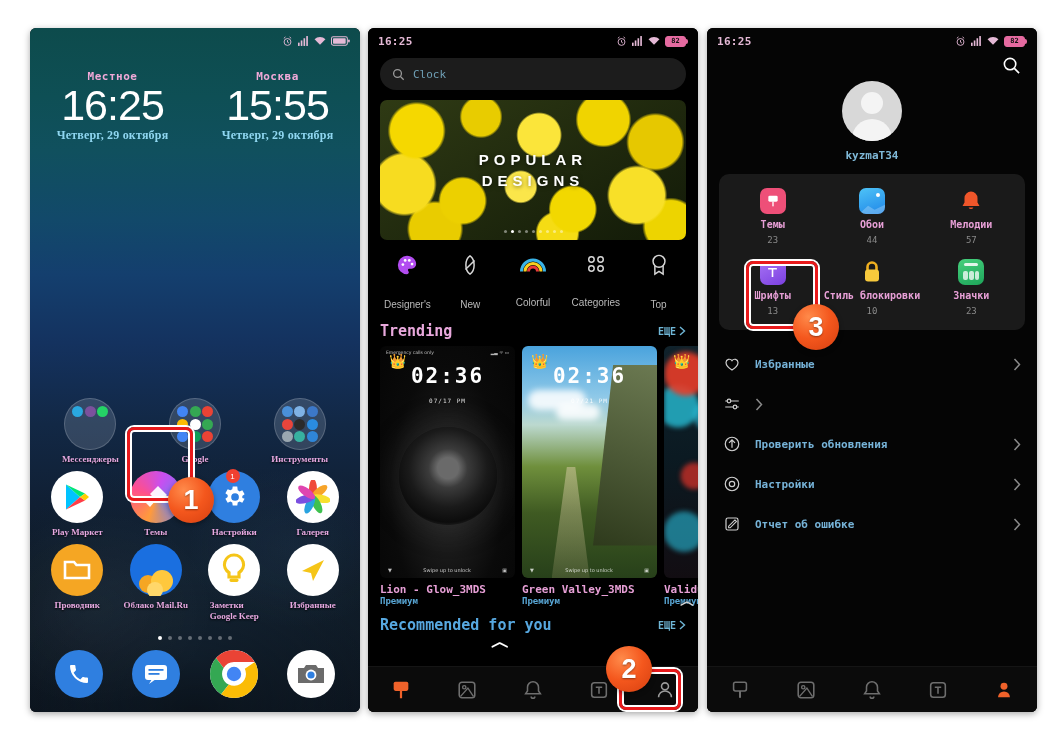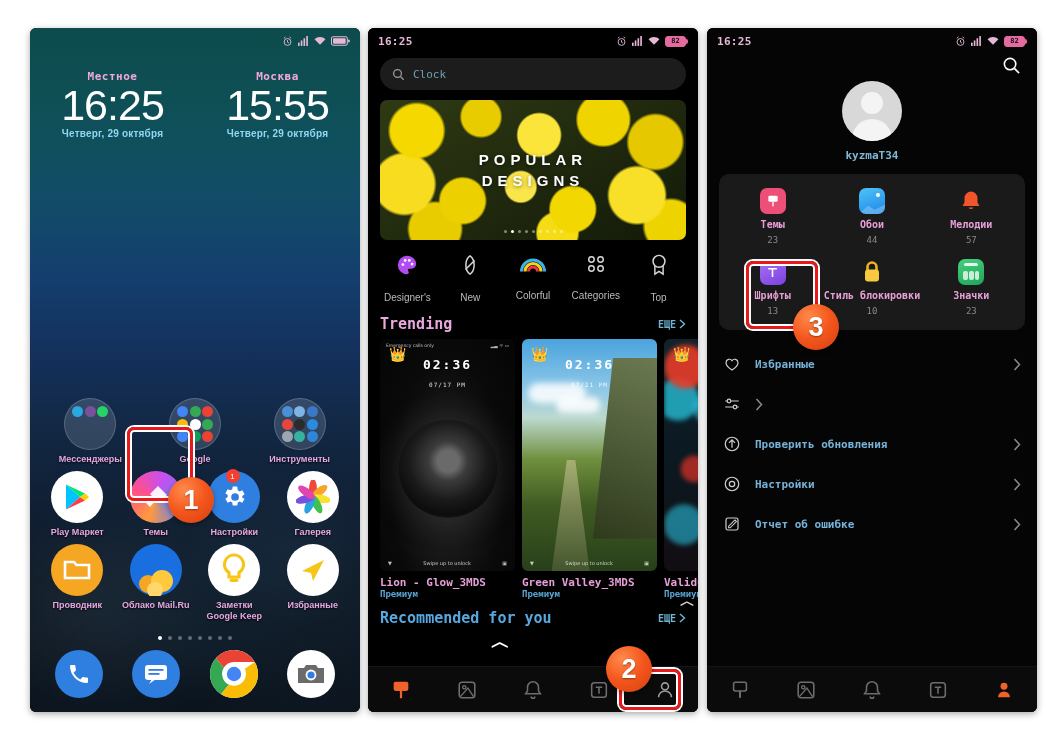--- a/index.html
+++ b/index.html
@@ -64,8 +64,8 @@
     letter-spacing:-1px;
   }
   .clock .cl-date {
-    font-size:10px; color:#8fd6f0; font-weight:bold;
-    font-family:Liberation Sans, sans-serif; letter-spacing:.2px;
+    font-size:12px; color:#8fd6f0; font-weight:bold;
+    font-family:Liberation Serif, serif; letter-spacing:.2px;
   }
 
   .appgrid { margin-top:auto; padding:0 8px; }

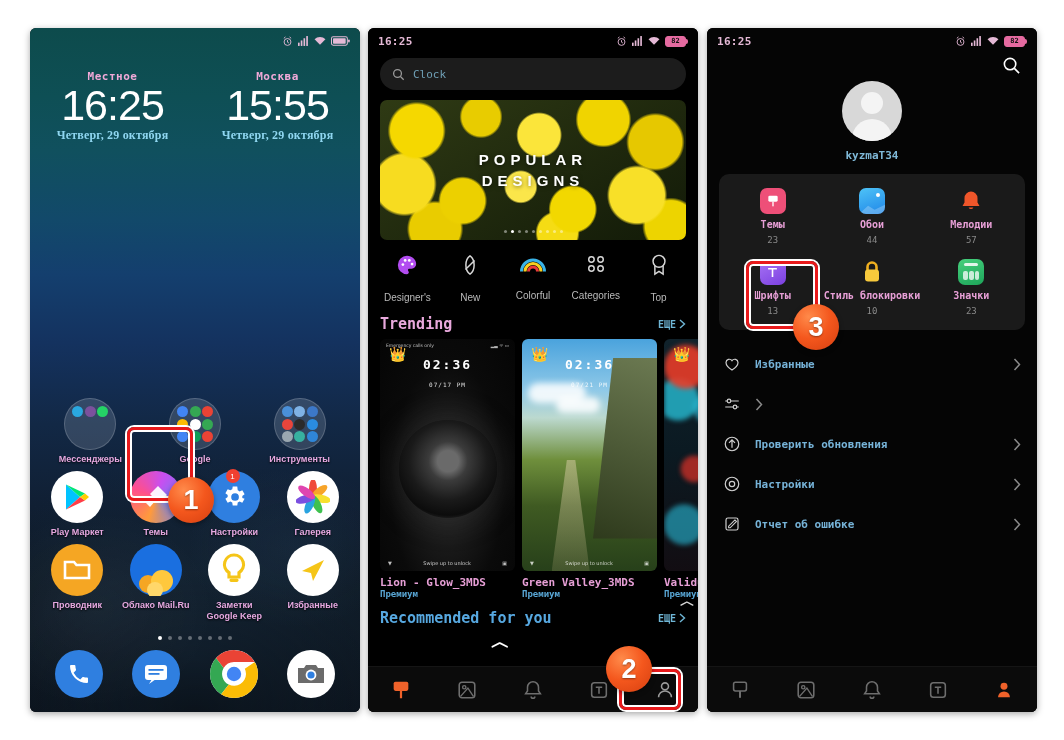--- a/index.html
+++ b/index.html
@@ -148,7 +148,7 @@
   .banner-dots i.on { background:#fff; }
 
   .catrow { display:flex; padding:14px 8px 10px; }
-  .catcell { flex:1; display:flex; flex-direction:column; align-items:center; gap:16px; }
+  .catcell { flex:1; display:flex; flex-direction:column; align-items:center; gap:23px; }
   .catlabel { font-size:10px; color:#b9b9b9; font-family:"Liberation Sans", sans-serif; }
 
   .sechead {

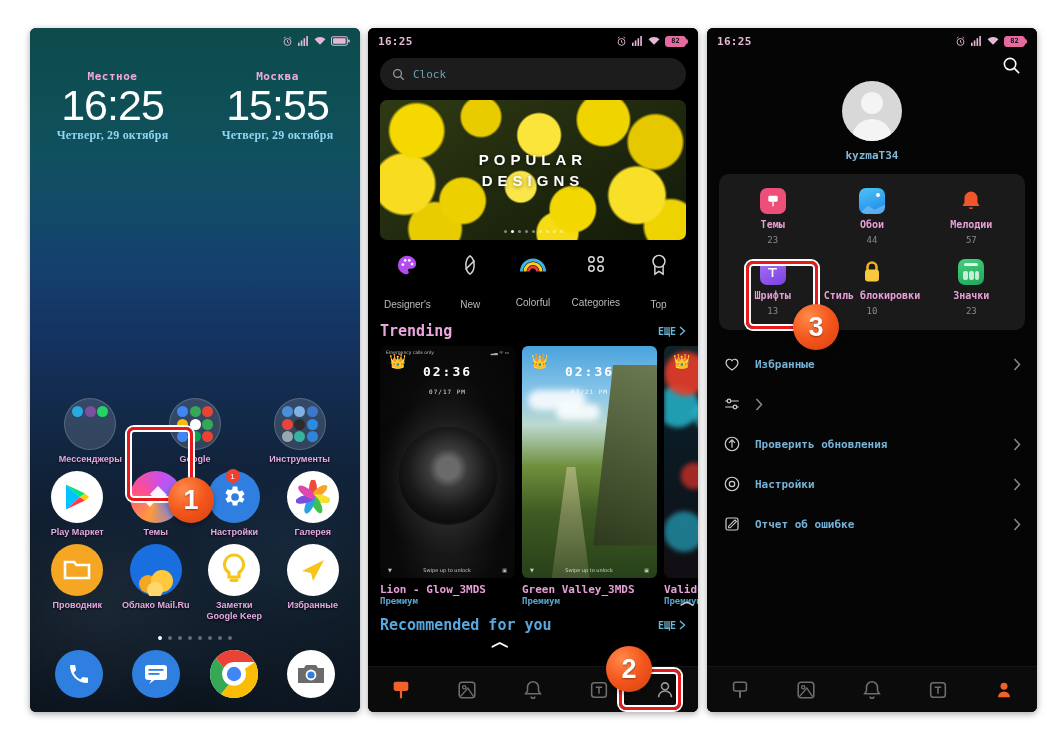--- a/index.html
+++ b/index.html
@@ -176,7 +176,7 @@
     position:absolute; top:18px; left:0; right:0; text-align:center;
     color:#fff; font-family:"DejaVu Sans Mono", monospace;
   }
-  .thumb .th-time b { font-size:13px; letter-spacing:2px; display:block; }
+  .thumb .th-time b { font-size:21px; letter-spacing:2px; display:block; }
   .thumb .th-time small { font-size:6px; opacity:.85; letter-spacing:1px; }
   .thumb .th-bottom {
     position:absolute; bottom:5px; left:0; right:0;

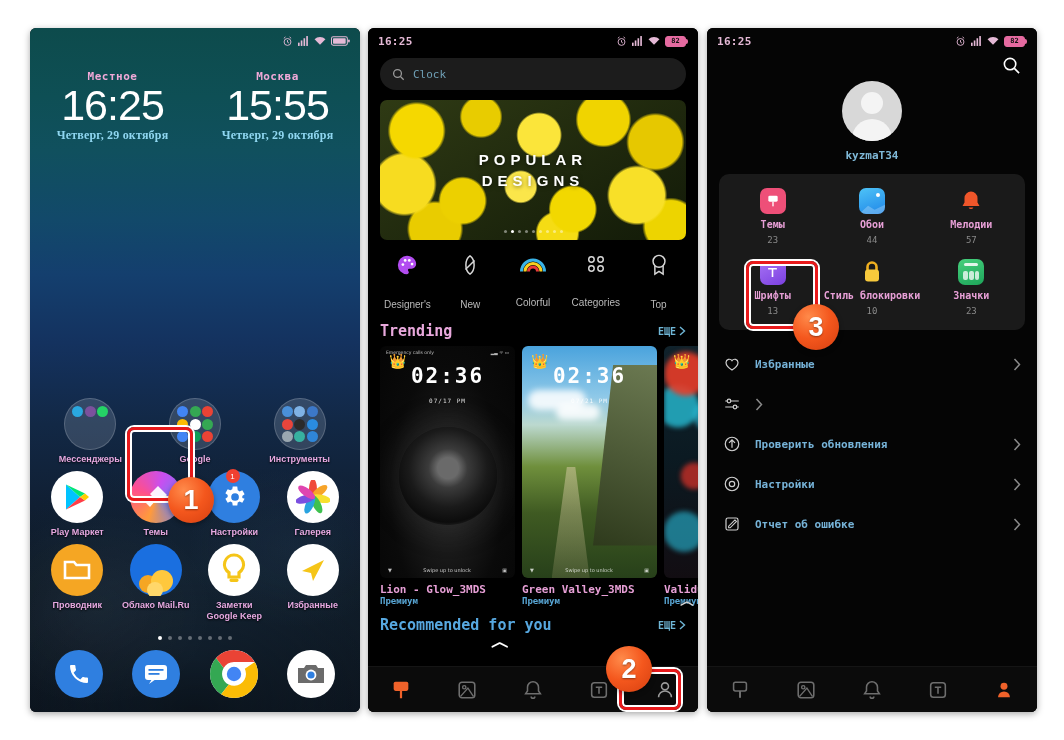--- a/index.html
+++ b/index.html
@@ -77,7 +77,7 @@
   .appicon { width:52px; height:52px; border-radius:50%; position:relative; }
   .applabel {
     margin-top:4px; font-size:9px; line-height:11px; color:#e6a8e0;
-    text-align:center; font-family:Liberation Sans, sans-serif;
+    font-family:Liberation Serif, serif;
     font-weight:bold; text-shadow:0 1px 2px rgba(0,0,0,.9);
     max-width:76px;
   }

